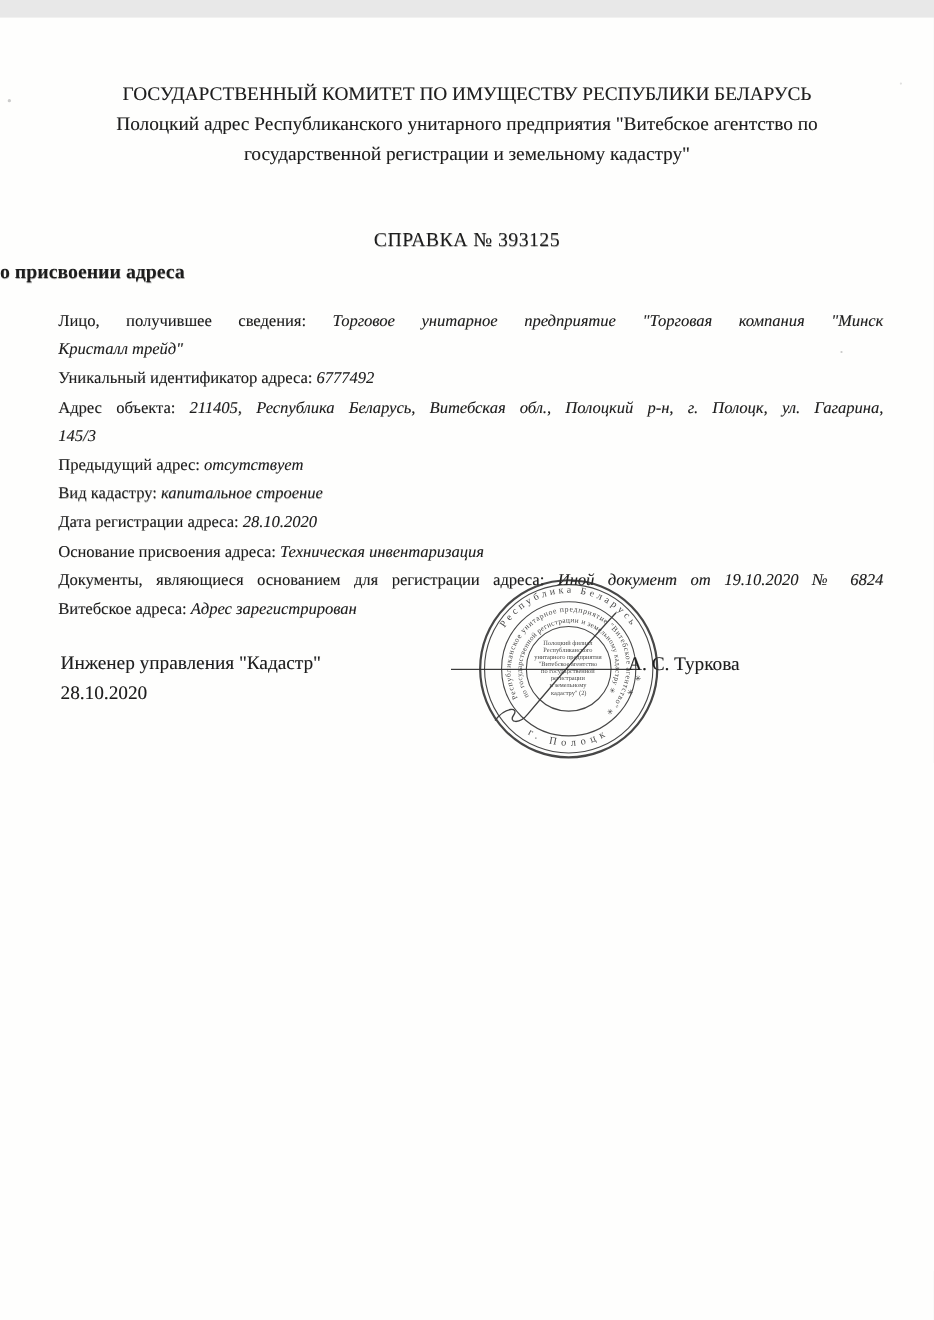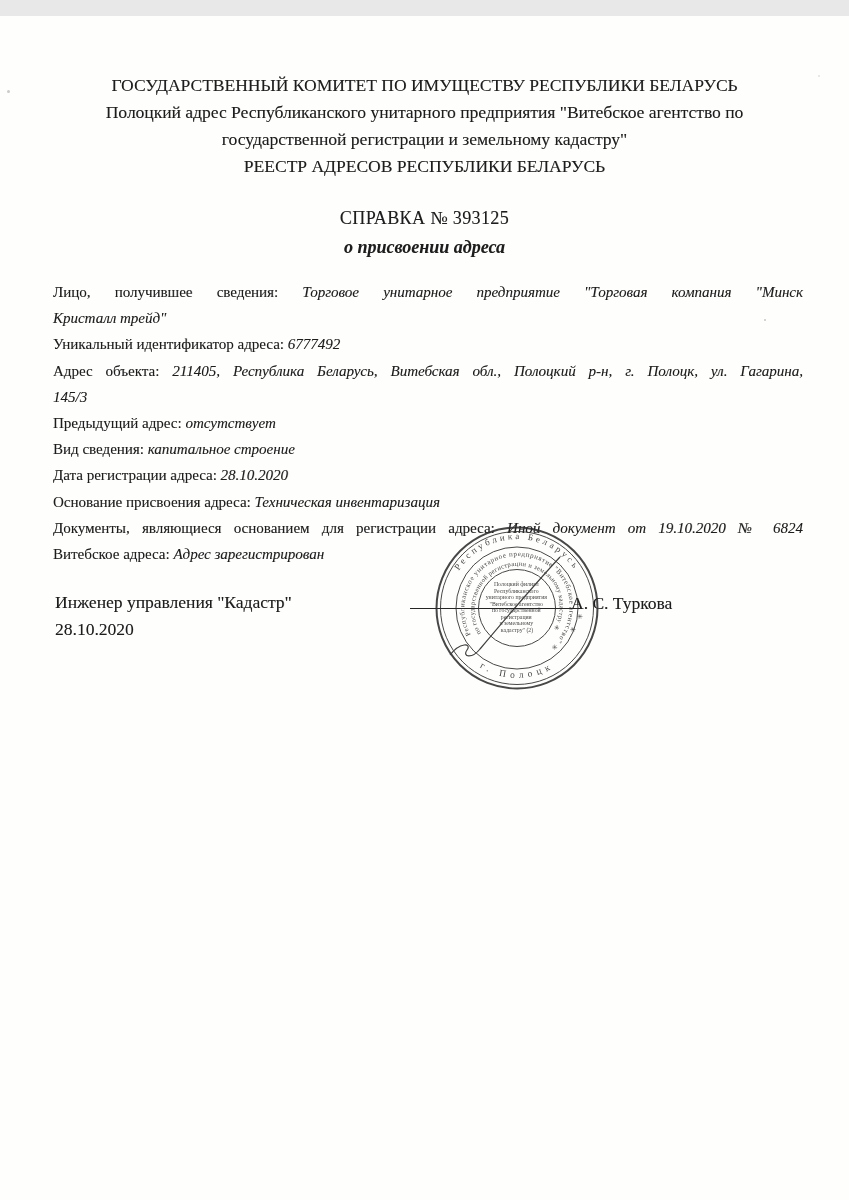--- a/index.html
+++ b/index.html
@@ -48,7 +48,6 @@
     <div>ГОСУДАРСТВЕННЫЙ КОМИТЕТ ПО ИМУЩЕСТВУ РЕСПУБЛИКИ БЕЛАРУСЬ</div>
     <div>Полоцкий адрес Республиканского унитарного предприятия "Витебское агентство по</div>
     <div>государственной регистрации и земельному кадастру"</div>
-    <div>РЕЕСТР АДРЕСОВ РЕСПУБЛИКИ БЕЛАРУСЬ</div>
   </div>
 
   <div class="doc-title">СПРАВКА № 393125</div>

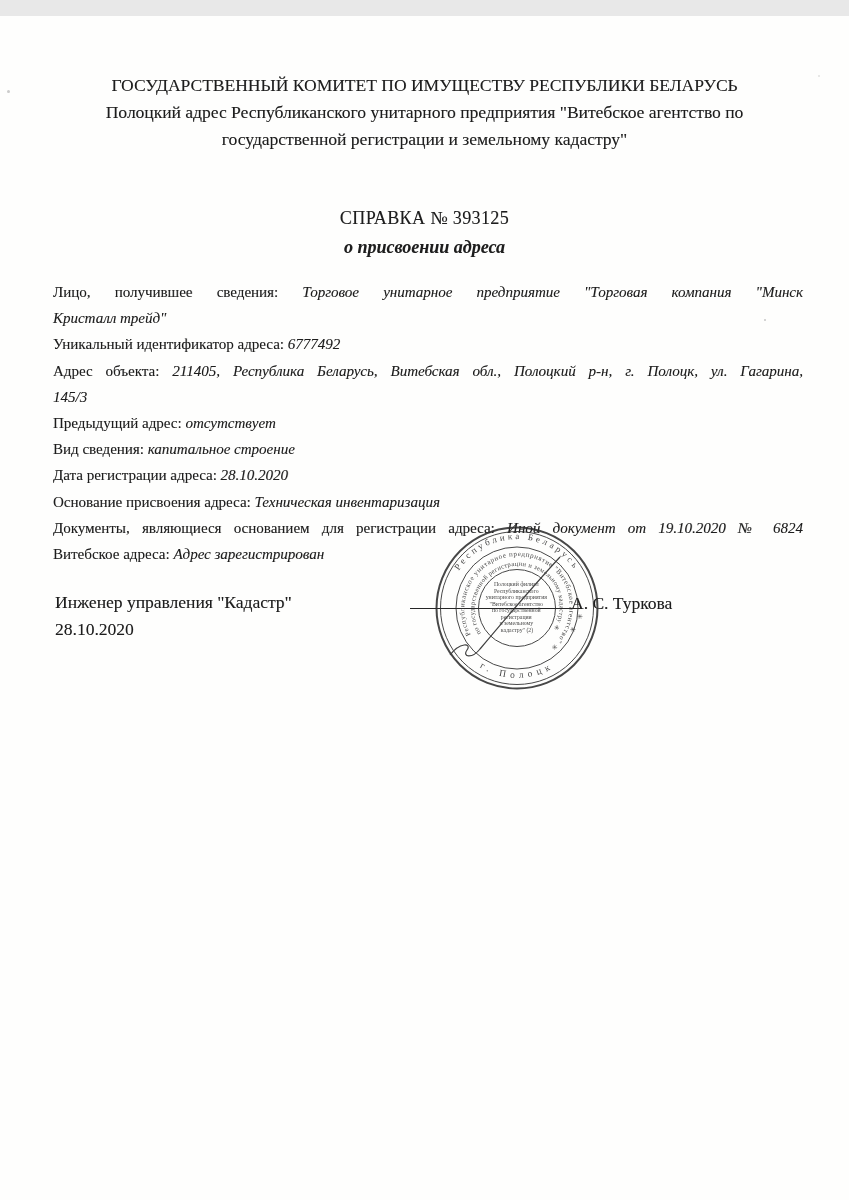--- a/index.html
+++ b/index.html
@@ -14,8 +14,8 @@
        font-size:17.5px;line-height:27px;}
   .doc-title{position:absolute;top:192px;left:0;right:0;text-align:center;
        font-size:18px;letter-spacing:0.4px;}
-  .doc-subtitle{position:absolute;top:221px;left:0;right:0;text-align:center;
-       font-size:18px;font-weight:bold;font-style:italic;}
+  .doc-subtitle{position:absolute;top:221px;left:0;right:0;text-align:left;
+       font-size:18px;font-weight:bold;}
   .fields{position:absolute;left:53px;top:263px;width:750px;
        font-size:15px;line-height:26.2px;}
   .ln{margin:0;white-space:nowrap;}

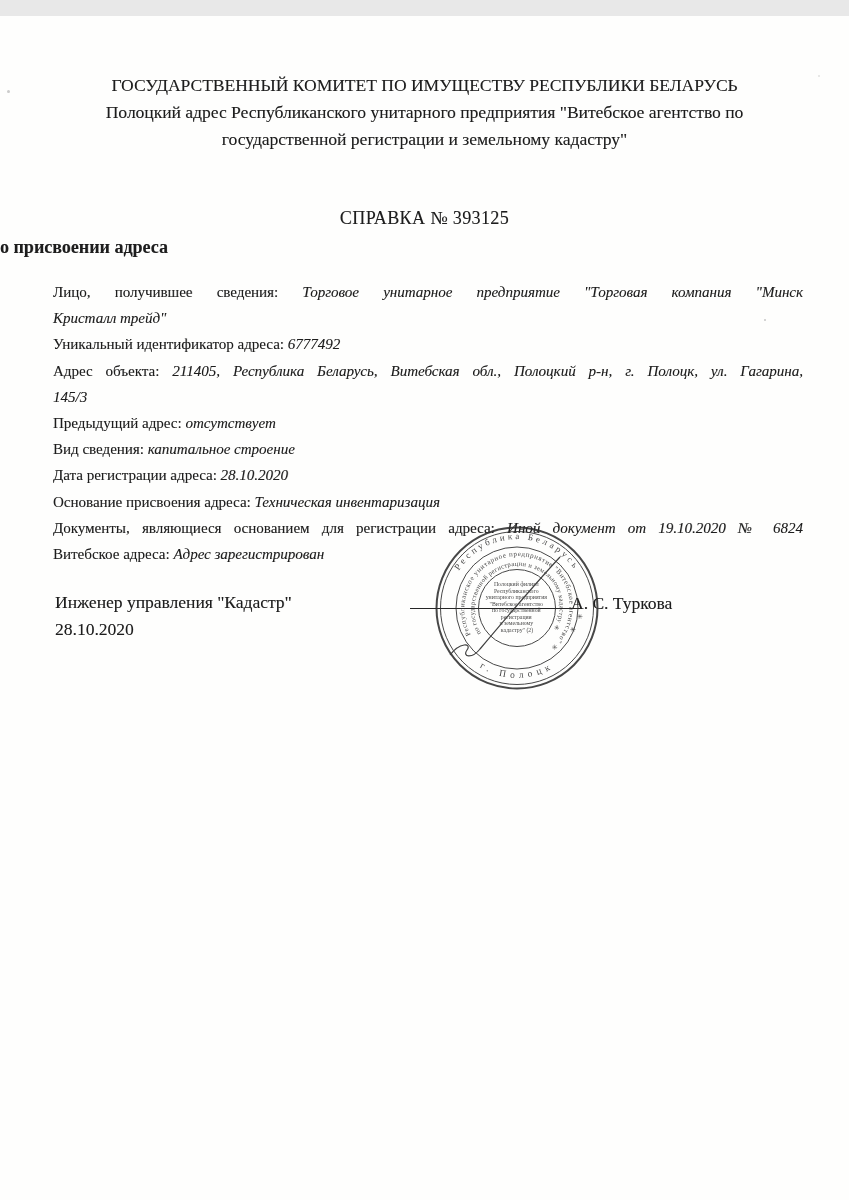--- a/index.html
+++ b/index.html
@@ -60,7 +60,7 @@
     <p class="ln cont"><span class="lbl">Адрес объекта:</span> <span class="val">211405, Республика Беларусь, Витебская обл., Полоцкий р-н, г. Полоцк, ул. Гагарина,</span></p>
     <p class="ln"><span class="val">145/3</span></p>
     <p class="ln"><span class="lbl">Предыдущий адрес:</span> <span class="val">отсутствует</span></p>
-    <p class="ln"><span class="lbl">Вид сведения:</span> <span class="val">капитальное строение</span></p>
+    <p class="ln"><span class="lbl">Вид кадастру:</span> <span class="val">капитальное строение</span></p>
     <p class="ln"><span class="lbl">Дата регистрации адреса:</span> <span class="val">28.10.2020</span></p>
     <p class="ln"><span class="lbl">Основание присвоения адреса:</span> <span class="val">Техническая инвентаризация</span></p>
     <p class="ln cont"><span class="lbl">Документы, являющиеся основанием для регистрации адреса:</span> <span class="val">Иной документ  от 19.10.2020 № 6824</span></p>

